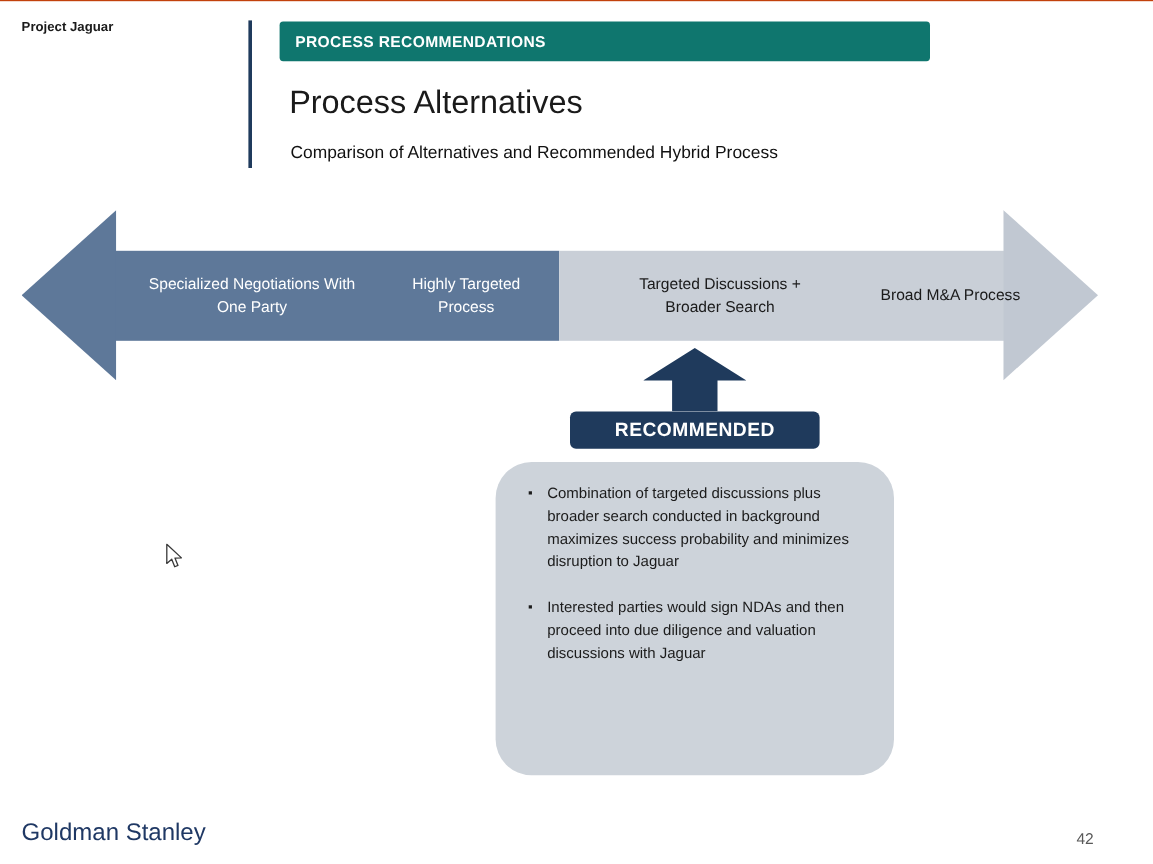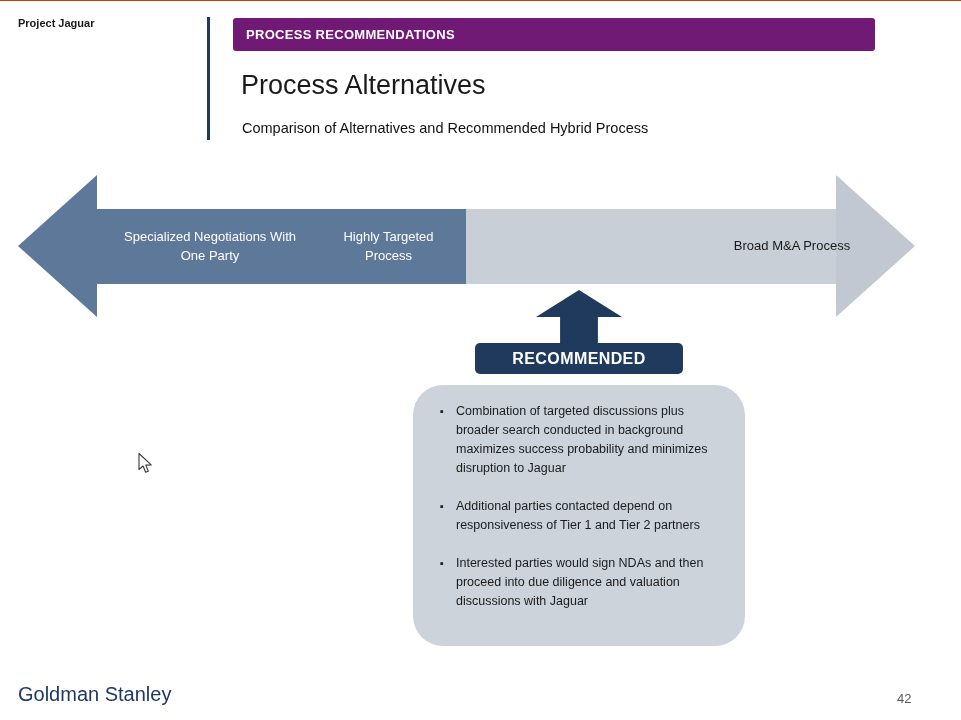--- a/index.html
+++ b/index.html
@@ -11,8 +11,8 @@
   .project-label { position:absolute; left:18px; top:16px; font-size:11px; font-weight:bold; color:#1a1a1a; }
   .accent-line { position:absolute; left:207px; top:16px; width:3px; height:123px; background:#1F3A5C; }
   .header-bar {
-    position:absolute; left:233px; top:17px; width:642px; height:33px;
-    background:#701a75; border-radius:3px; display:flex; align-items:center;
+    position:absolute; left:233px; top:17px; width:542px; height:33px;
+    background:#0f766e; border-radius:3px; display:flex; align-items:center;
     padding-left:13px; box-sizing:border-box;text-align:center;
   }
   .header-bar .header-text { color:#ffffff; font-weight:bold; font-size:13px; letter-spacing:.3px; }

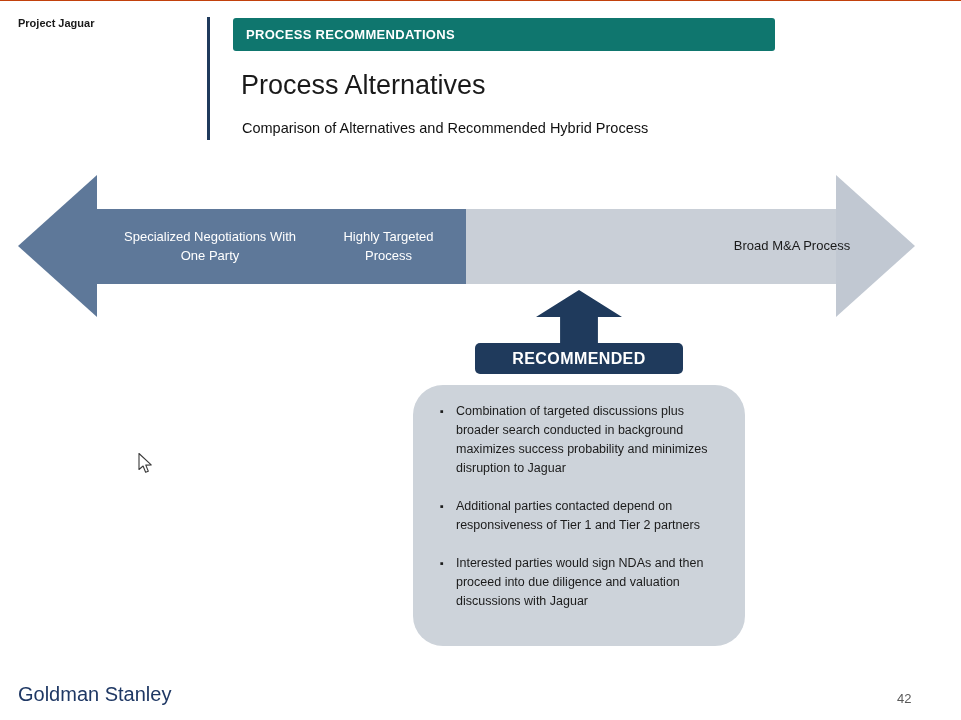--- a/index.html
+++ b/index.html
@@ -82,6 +82,7 @@
 
     <div class="seg-label seg-2">Highly Targeted Process</div>
     <div class="seg-label seg-1">Specialized Negotiations With One Party</div>
+    <div class="seg-label seg-3">Targeted Discussions + Broader Search</div>
     <div class="seg-label seg-4">Broad M&amp;A Process</div>
   </div>
 

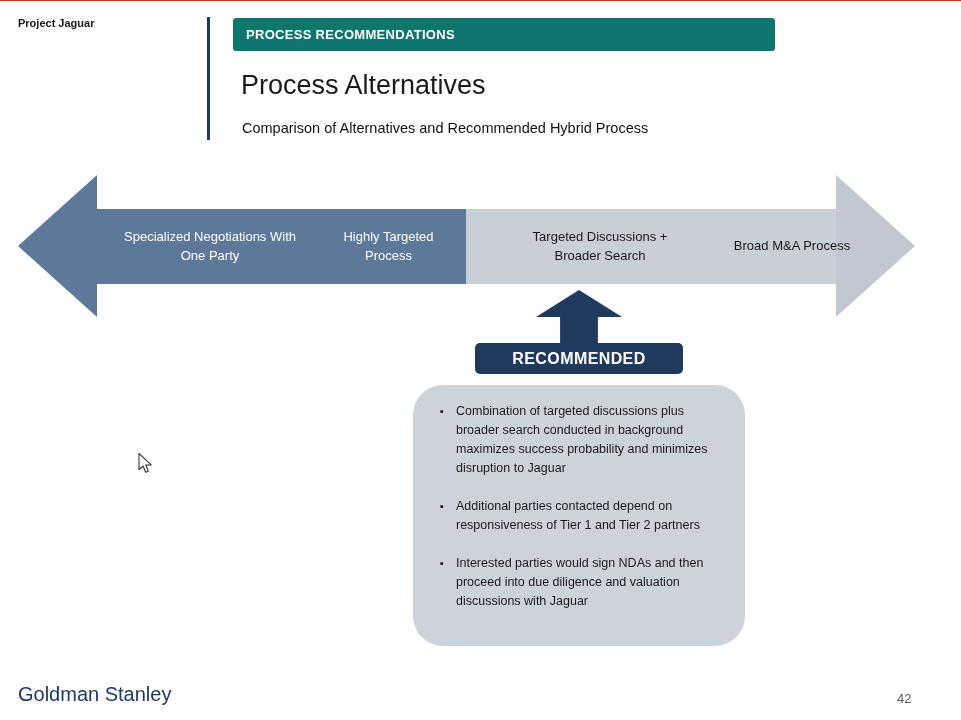--- a/index.html
+++ b/index.html
@@ -93,7 +93,6 @@
   <div class="rec-box">
     <ul>
       <li>Combination of targeted discussions plus broader search conducted in background maximizes success probability and minimizes disruption to Jaguar</li>
-      <li>Additional parties contacted depend on responsiveness of Tier 1 and Tier 2 partners</li>
       <li>Interested parties would sign NDAs and then proceed into due diligence and valuation discussions with Jaguar</li>
     </ul>
   </div>

